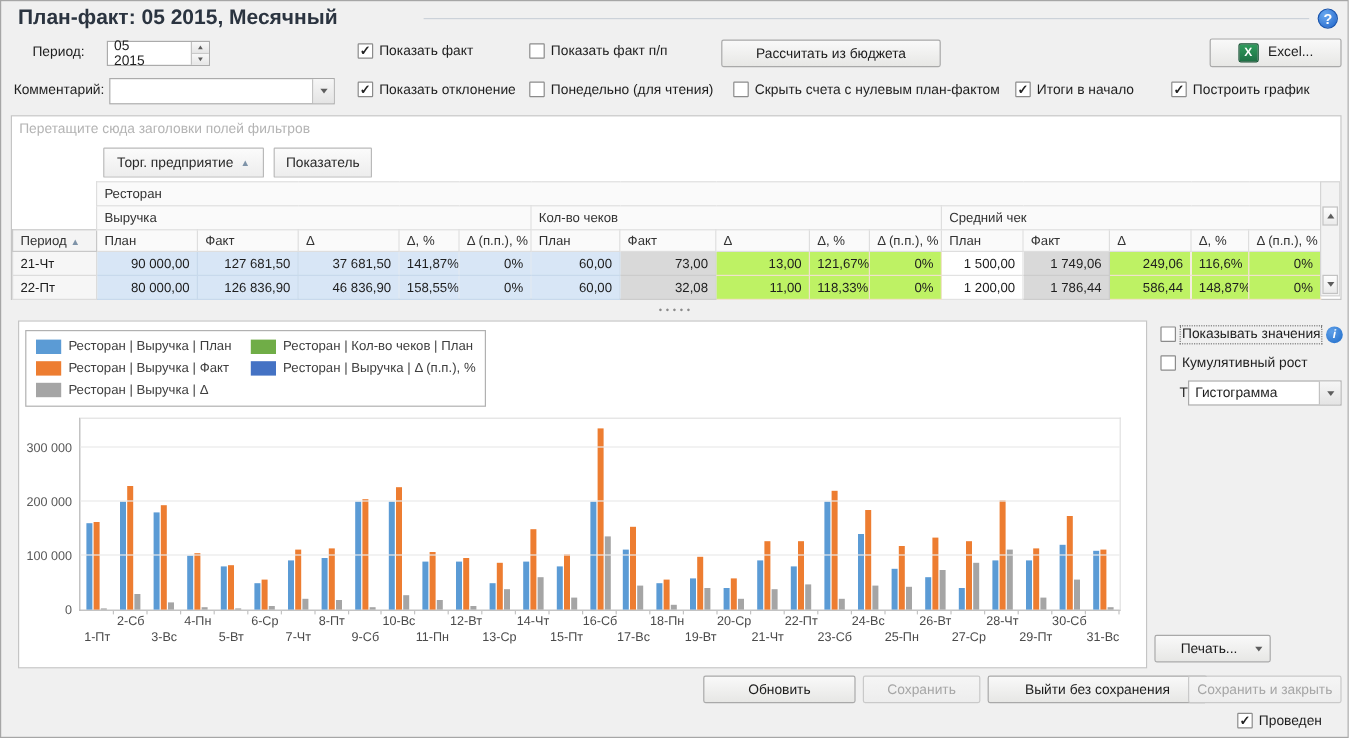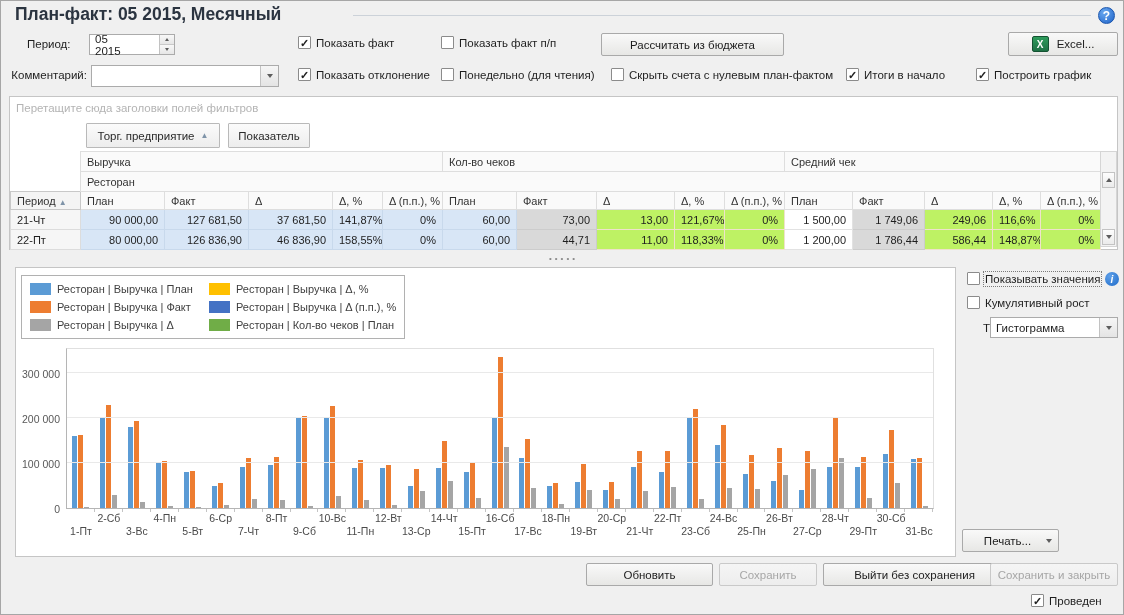--- a/index.html
+++ b/index.html
@@ -208,13 +208,13 @@
         <thead>
           <tr>
             <td class="nob"></td>
+            <th colspan="15" style="height: 19px;">Ресторан</th>
+          </tr>
+          <tr>
+            <td class="nob"></td>
             <th colspan="5">Выручка</th>
             <th colspan="5">Кол-во чеков</th>
             <th colspan="5">Средний чек</th>
-          </tr>
-          <tr>
-            <td class="nob"></td>
-            <th colspan="15" style="height: 19px;">Ресторан</th>
           </tr>
           <tr>
             <th class="pcol"><span>Период</span> <span class="sort">▲</span></th>

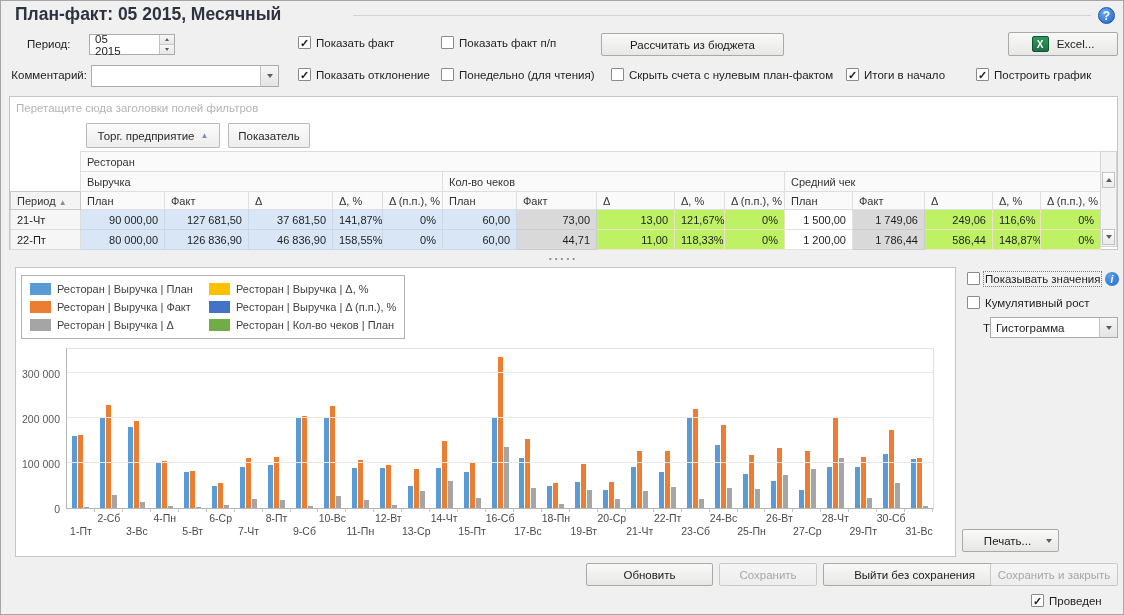--- a/index.html
+++ b/index.html
@@ -262,7 +262,7 @@
             <td class="c-blue num">158,55%</td>
             <td class="c-blue num">0%</td>
             <td class="c-blue num">60,00</td>
-            <td class="c-gray num">44,71</td>
+            <td class="c-gray num">32,08</td>
             <td class="c-cream num">11,00</td>
             <td class="c-cream num">118,33%</td>
             <td class="c-cream num">0%</td>

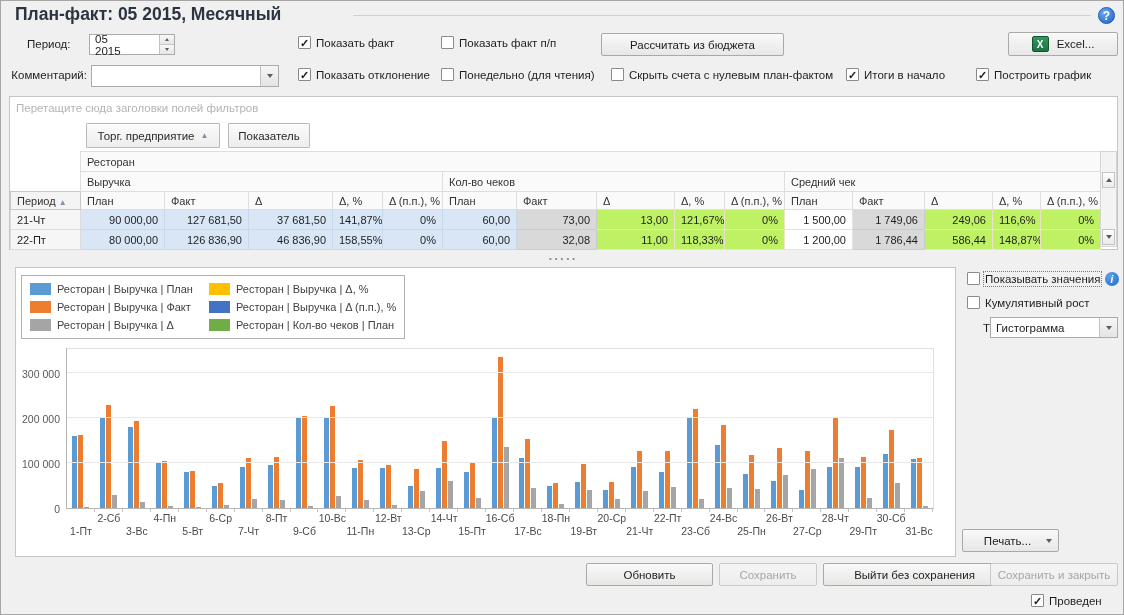--- a/index.html
+++ b/index.html
@@ -301,10 +301,6 @@
           <span>Ресторан | Выручка | Δ</span>
         </div>
         <div class="li">
-          <span class="sw" style="background: rgb(255, 192, 0);"></span>
-          <span>Ресторан | Выручка | Δ, %</span>
-        </div>
-        <div class="li">
           <span class="sw" style="background: rgb(68, 114, 196);"></span>
           <span>Ресторан | Выручка | Δ (п.п.), %</span>
         </div>

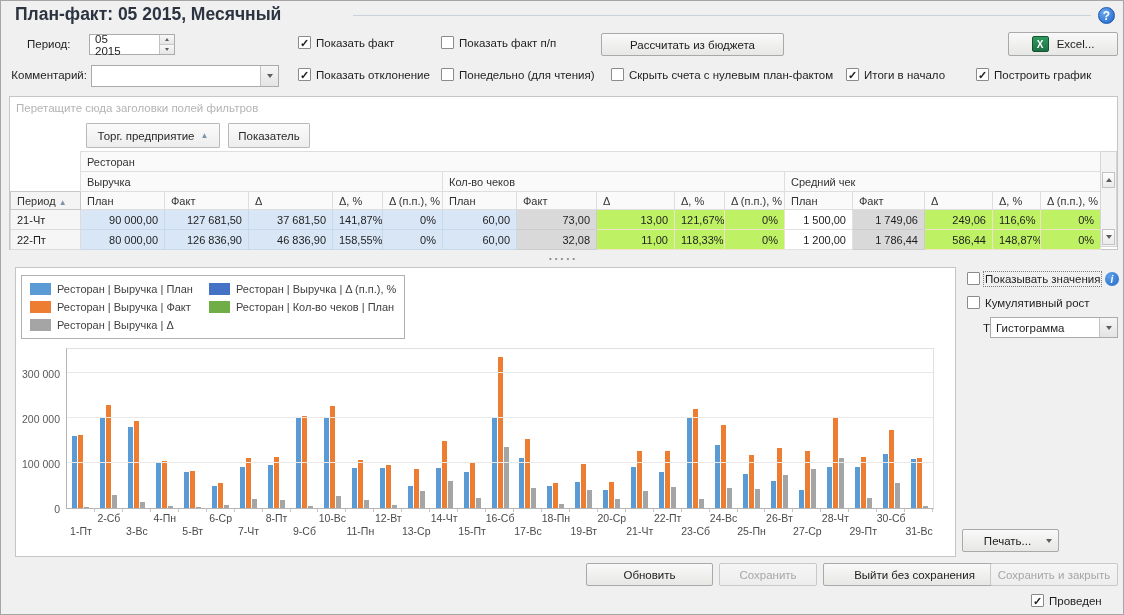--- a/index.html
+++ b/index.html
@@ -301,12 +301,12 @@
           <span>Ресторан | Выручка | Δ</span>
         </div>
         <div class="li">
+          <span class="sw" style="background: rgb(112, 173, 71);"></span>
+          <span>Ресторан | Кол-во чеков | План</span>
+        </div>
+        <div class="li">
           <span class="sw" style="background: rgb(68, 114, 196);"></span>
           <span>Ресторан | Выручка | Δ (п.п.), %</span>
-        </div>
-        <div class="li">
-          <span class="sw" style="background: rgb(112, 173, 71);"></span>
-          <span>Ресторан | Кол-во чеков | План</span>
         </div>
       </div>
     <div class="abs plot" style="left:50px; top:80px; width:868px; height:161px;" id="plot">

